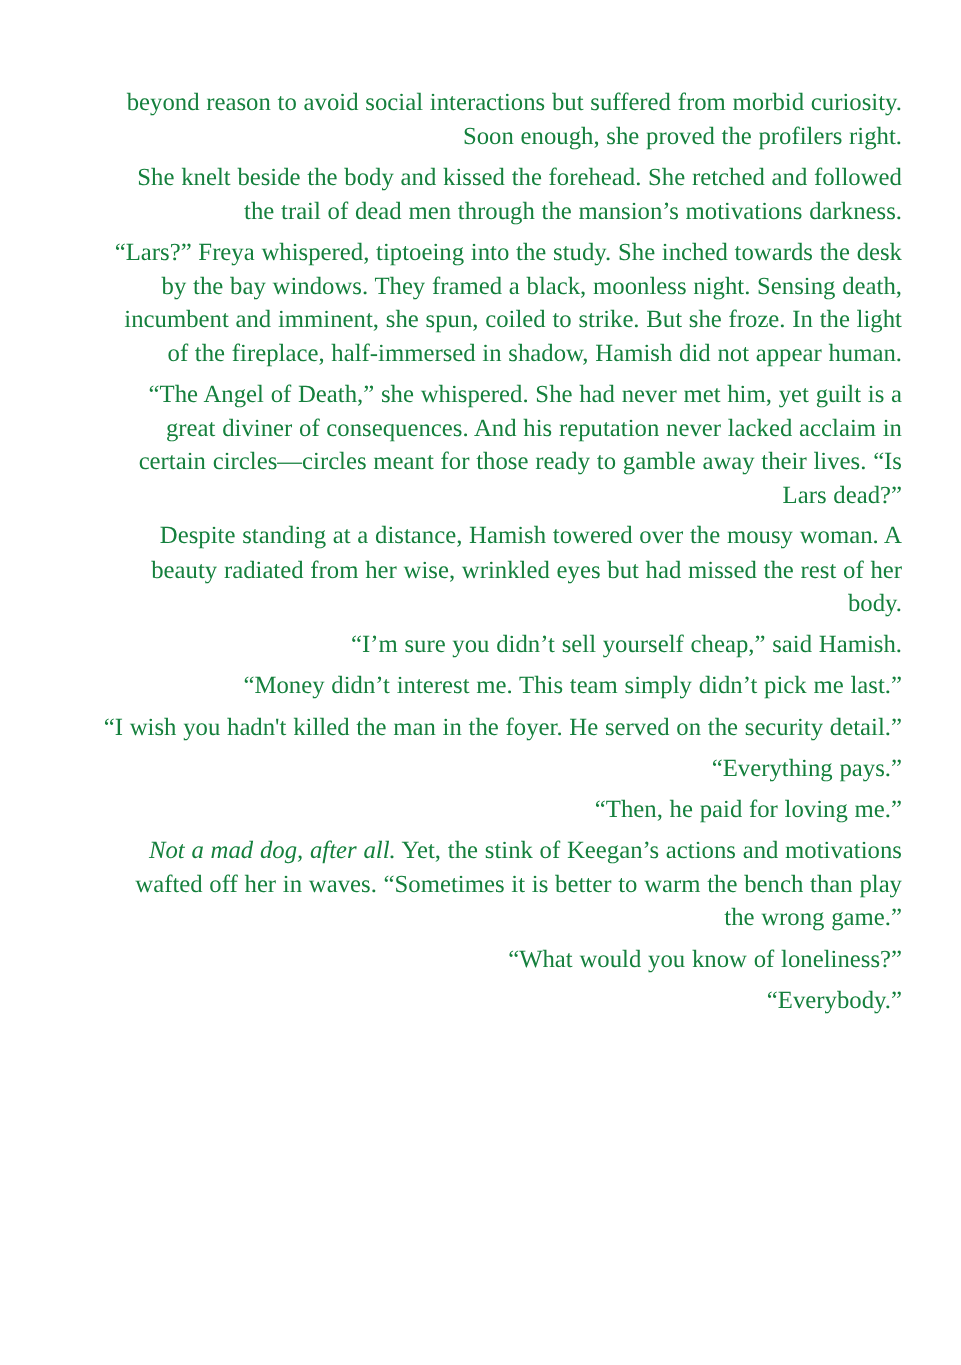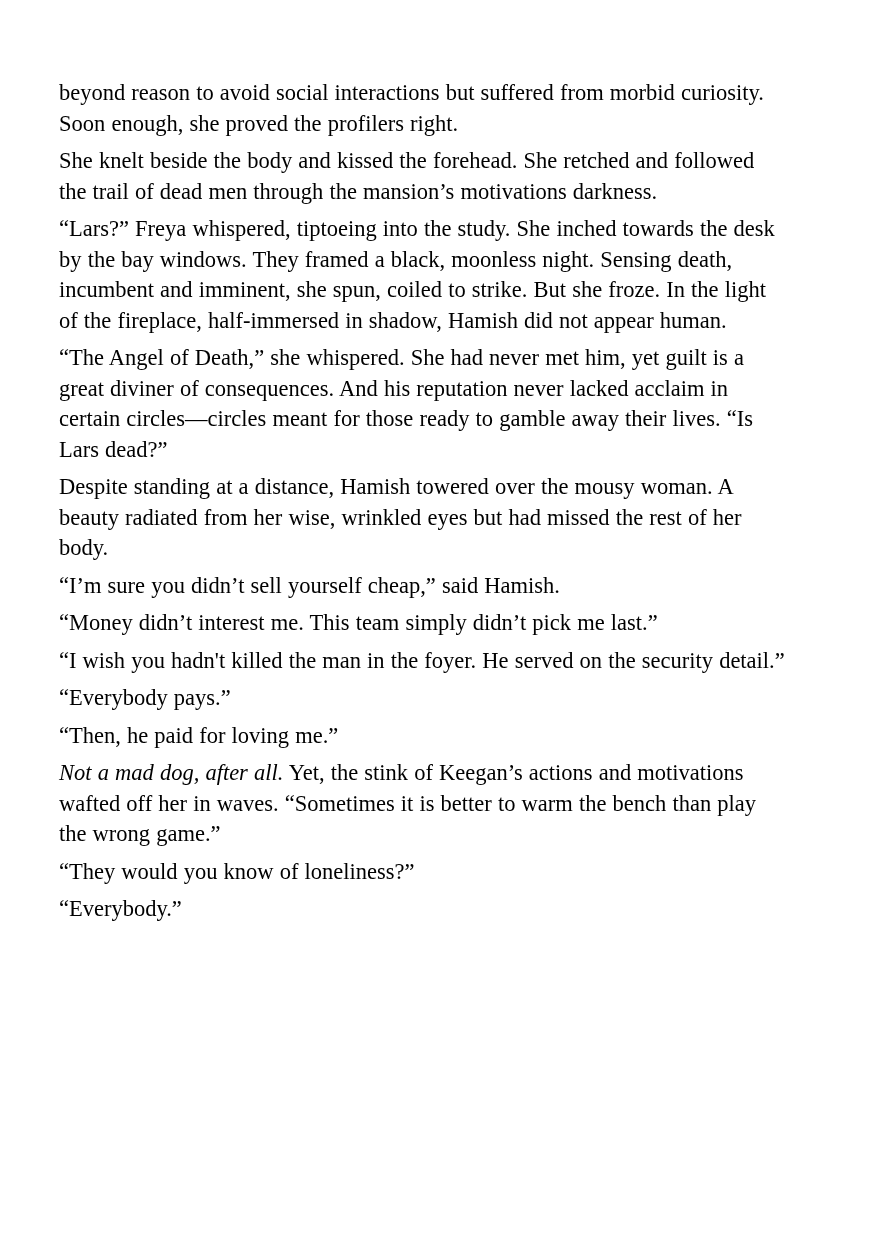--- a/index.html
+++ b/index.html
@@ -19,9 +19,10 @@
   .page-body {
     position: absolute;
     top: 78px;
-    left: 59px;
+    left: 92px;
     width: 728px;
-    color: #000000;
+    color: #15803d;
+    text-align: right;
   }
   .page-body p {
     margin: 0 0 7px 0;

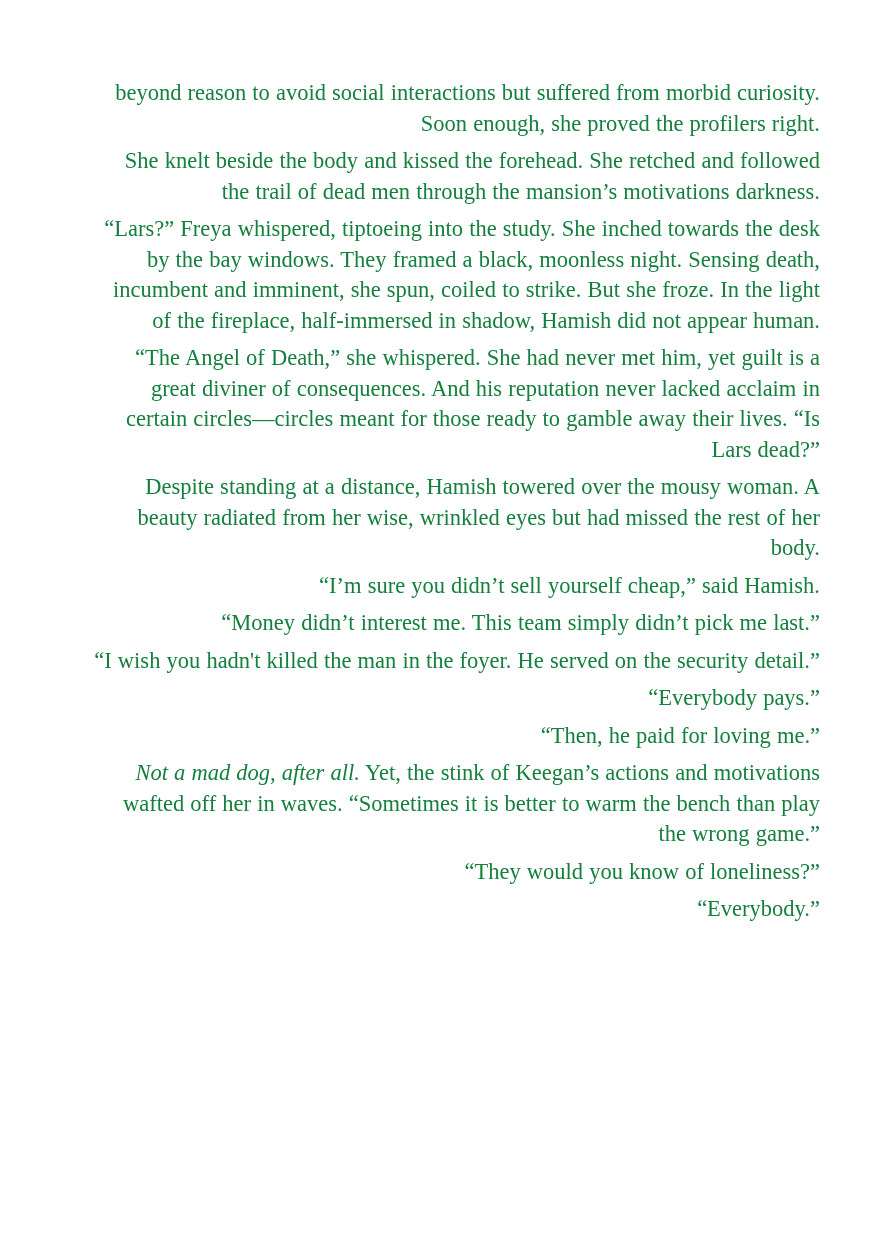--- a/index.html
+++ b/index.html
@@ -49,7 +49,7 @@
       <p><span class="">“I’m sure you didn’t sell yourself cheap,” said Hamish.</span></p>
       <p><span class="">“Money didn’t interest me. This team simply didn’t pick me last.”</span></p>
       <p><span class="">“I wish you hadn't killed the man in the foyer. He served on the security detail.”</span></p>
-      <p><span class="">“Everybody pays.”</span></p>
+      <p><span class="">“Everything pays.”</span></p>
       <p><span class="">“Then, he paid for loving me.”</span></p>
       <p><span class="it">Not a mad dog, after all.</span><span class=""> Yet, the stink of Keegan’s actions and motivations wafted off her in waves. “Sometimes it is better to warm the bench than play the wrong game.”</span></p>
       <p><span class="">“They would you know of loneliness?”</span></p>

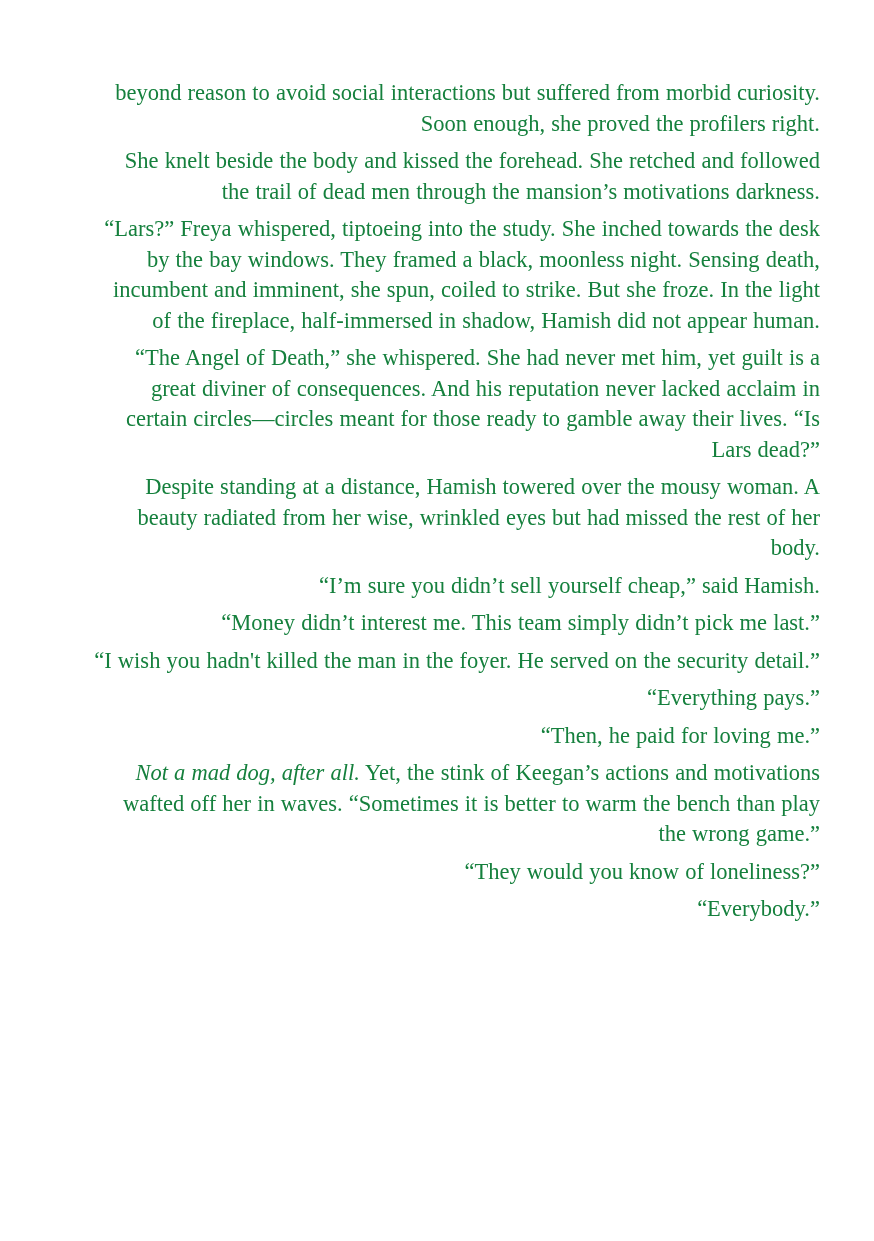--- a/index.html
+++ b/index.html
@@ -52,7 +52,7 @@
       <p><span class="">“Everything pays.”</span></p>
       <p><span class="">“Then, he paid for loving me.”</span></p>
       <p><span class="it">Not a mad dog, after all.</span><span class=""> Yet, the stink of Keegan’s actions and motivations wafted off her in waves. “Sometimes it is better to warm the bench than play the wrong game.”</span></p>
-      <p><span class="">“They would you know of loneliness?”</span></p>
+      <p><span class="">“What would you know of loneliness?”</span></p>
       <p><span class="">“Everybody.”</span></p>
     </div>
 </div>

